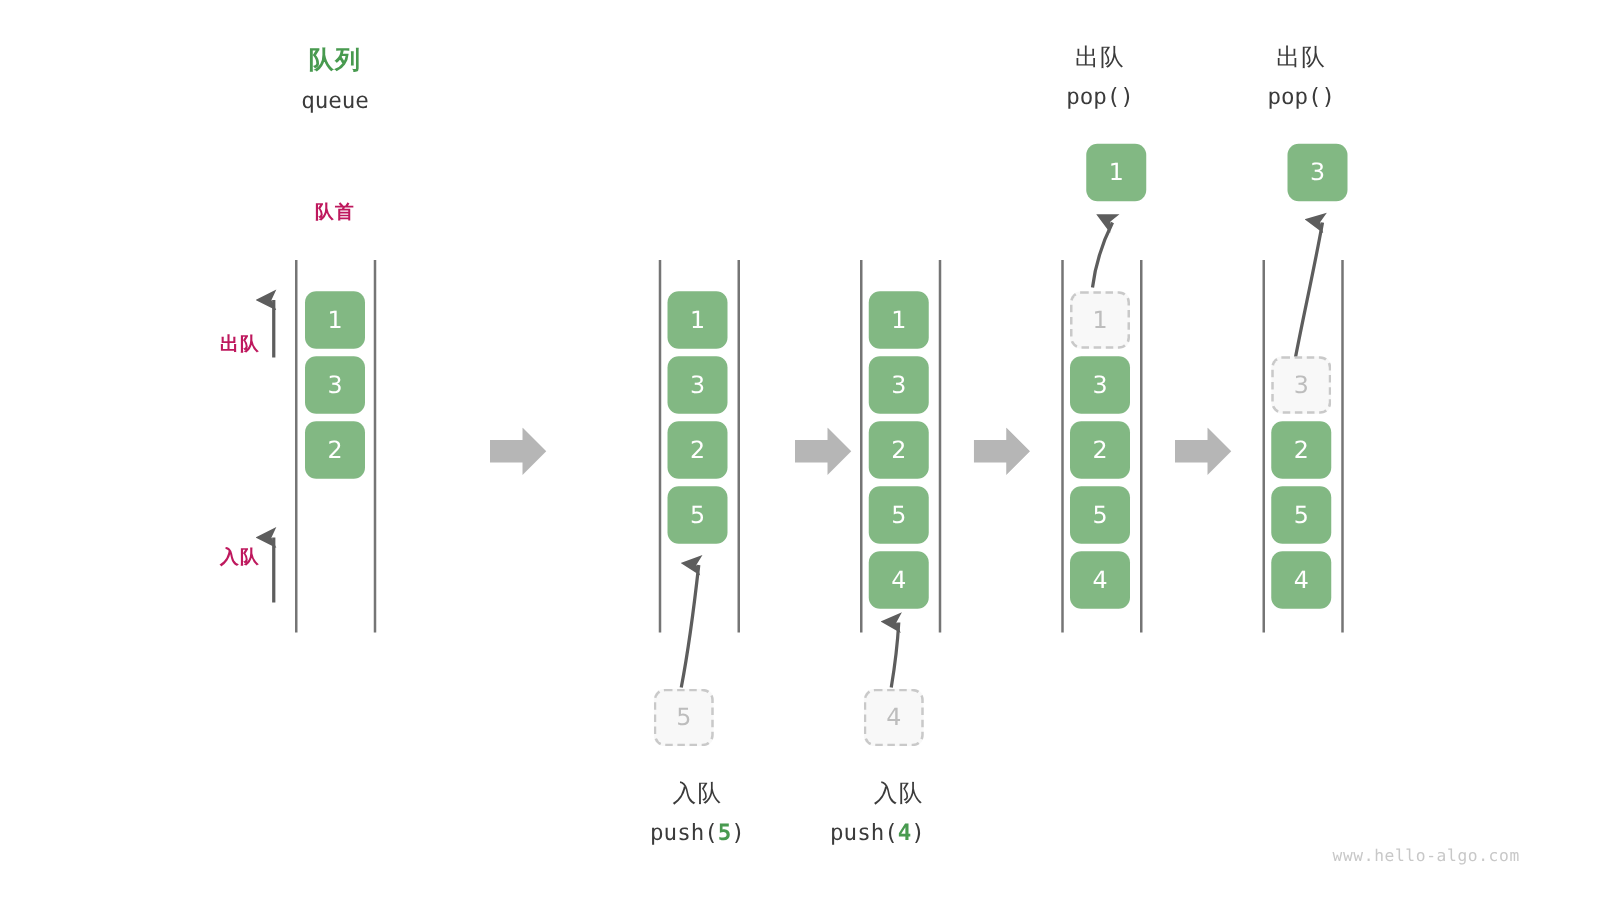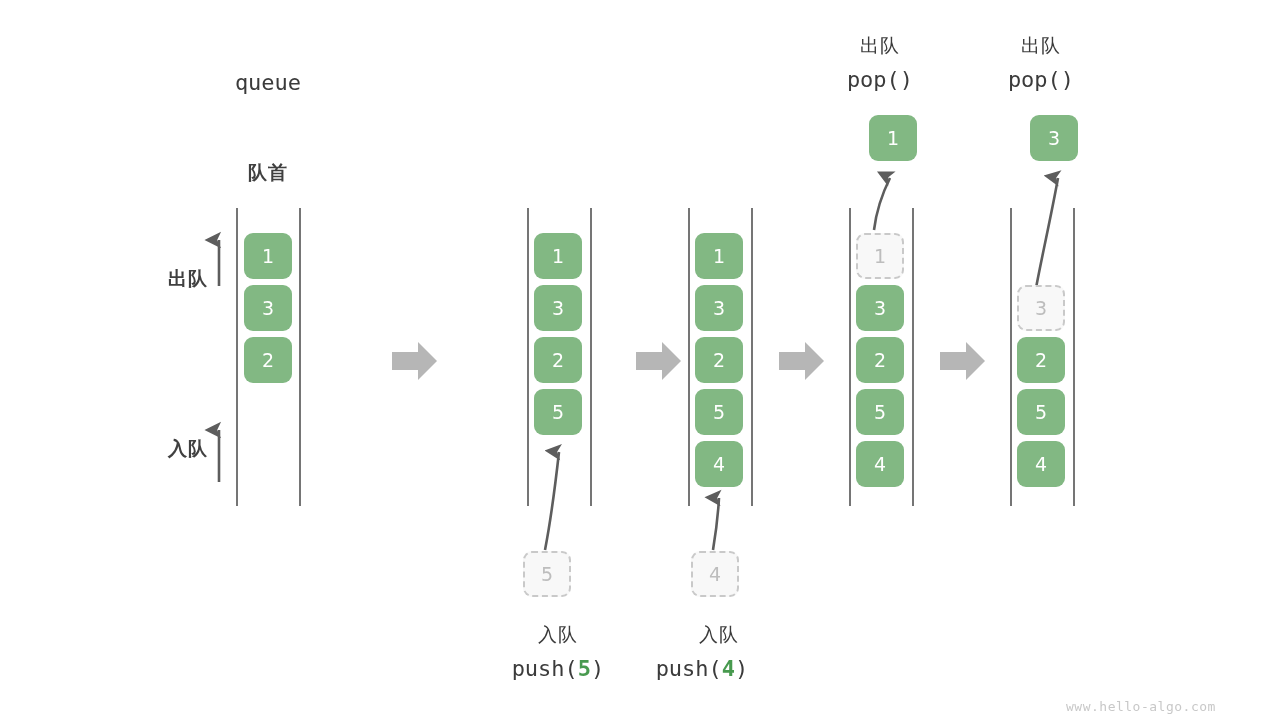--- a/index.html
+++ b/index.html
@@ -112,6 +112,7 @@
 
 <div id="stage">
 
+  <div class="abs title-green" style="left:196px; top:34px; width:144px;">队列</div>
   <div class="abs mono" style="left:196px; top:70px; width:144px;">queue</div>
 
   <div class="abs cjk-bold" style="left:196px; top:160px; width:144px;">队首</div>

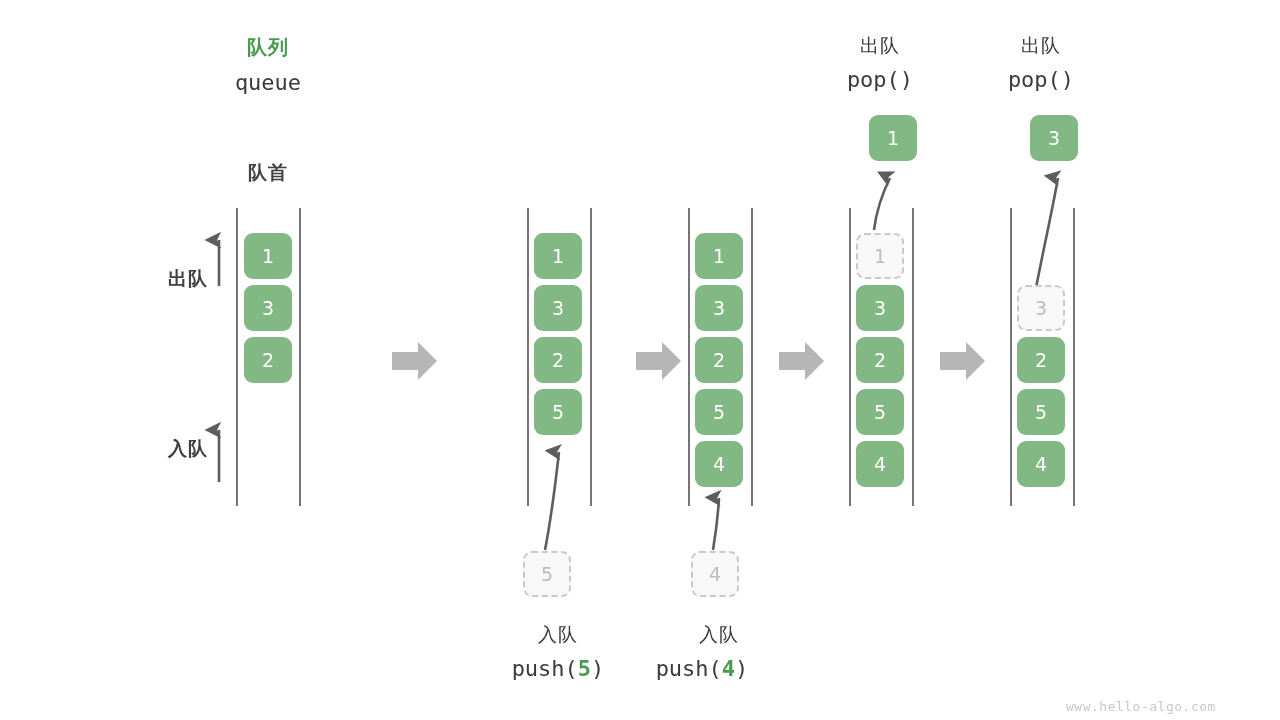--- a/index.html
+++ b/index.html
@@ -53,7 +53,7 @@
   }
   .mono {
     font-family: "DejaVu Sans Mono", "Liberation Mono", monospace;
-    font-size: 22px;
+    font-size: 18px;
     color: #3b3b3b;
     white-space: nowrap;
     text-align: center;

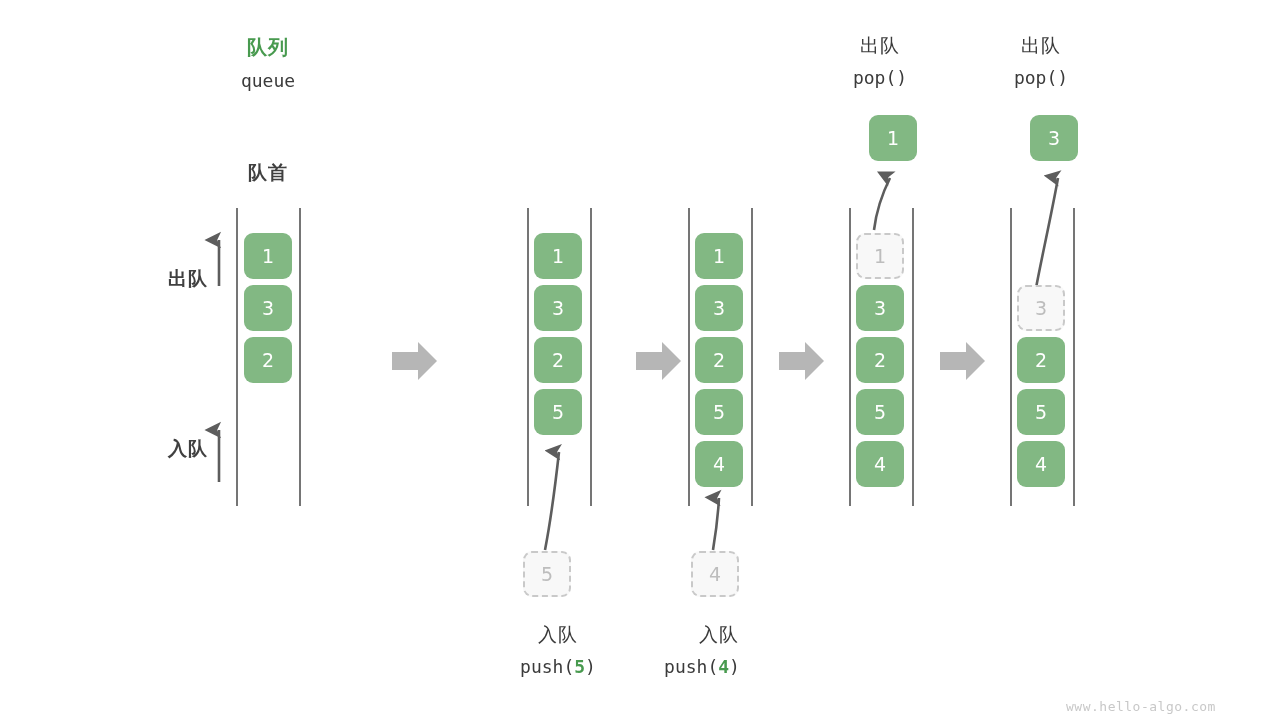--- a/index.html
+++ b/index.html
@@ -27,8 +27,8 @@
   .cjk-bold {
     font-family: "DejaVu Sans", "Liberation Sans", sans-serif;
     font-weight: 700;
-    font-size: 19px;
-    color: #404040;
+    font-size: 15px;
+    color: #be185d;
     letter-spacing: 1px;
     white-space: nowrap;
     text-align: center;

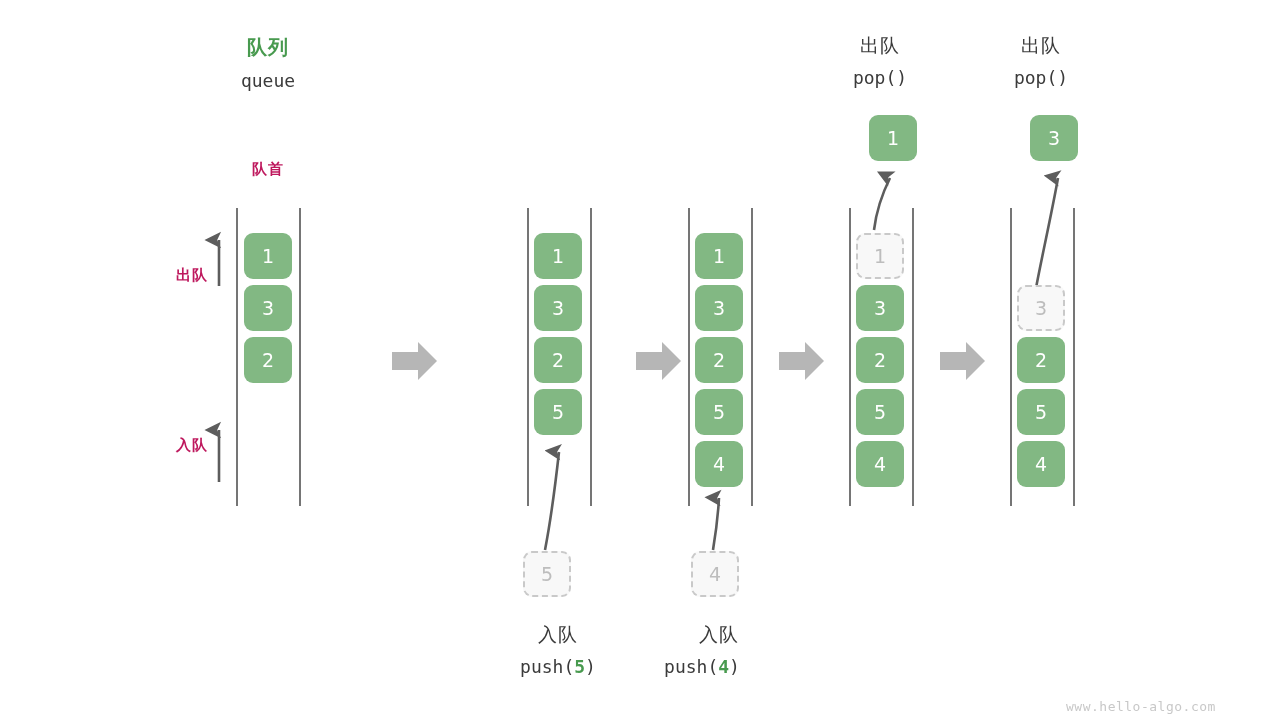--- a/index.html
+++ b/index.html
@@ -65,7 +65,6 @@
     color: #c8c8c8;
     letter-spacing: 0.5px;
     white-space: nowrap;
-    margin-top: 21px;
   }
 
   

